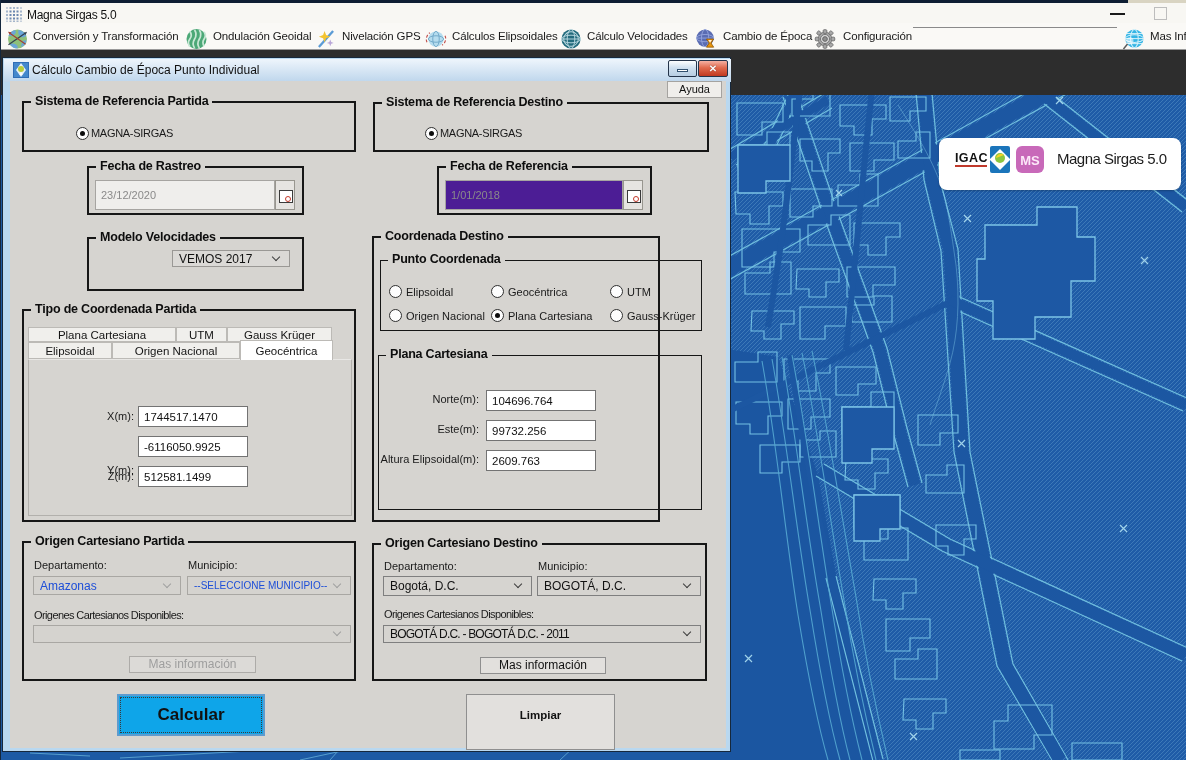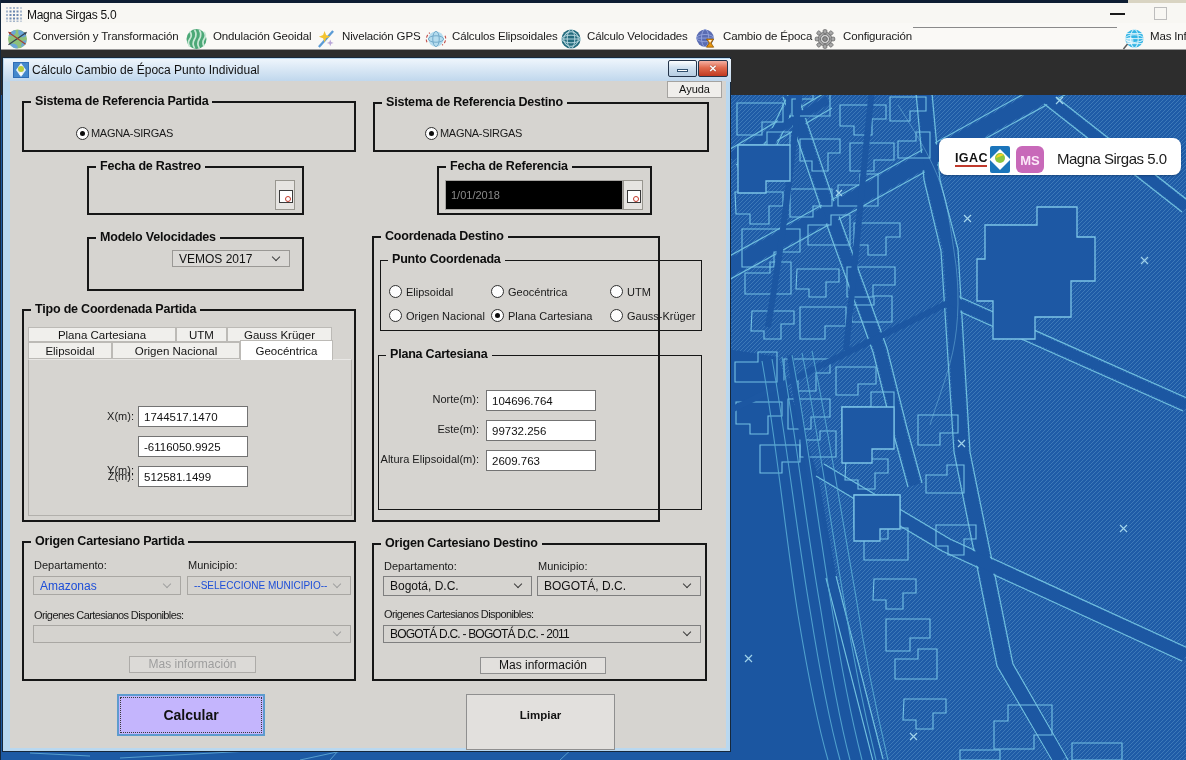--- a/index.html
+++ b/index.html
@@ -22,7 +22,7 @@
 
 #map { left:0; top:95px; width:1186px; height:665px; }
 
-#card { left:939px; top:138px; width:242px; height:37px; background:#fff; border-radius:8px; box-shadow:0 1px 2px rgba(0,0,0,.25); }
+#card { left:939px; top:138px; width:242px; height:52px; background:#fff; border-radius:8px; box-shadow:0 1px 2px rgba(0,0,0,.25); }
 #card .igac { position:absolute; left:16px; top:13px; font-size:12.5px; font-weight:bold; color:#111; letter-spacing:.4px; }
 #card .igac-sub { position:absolute; left:16px; top:27px; width:32px; height:2px; background:#c0392b; }
 #card .mstext { position:absolute; left:118px; top:12px; font-size:15px; color:#1c1c1c; letter-spacing:-0.5px; white-space:nowrap; }

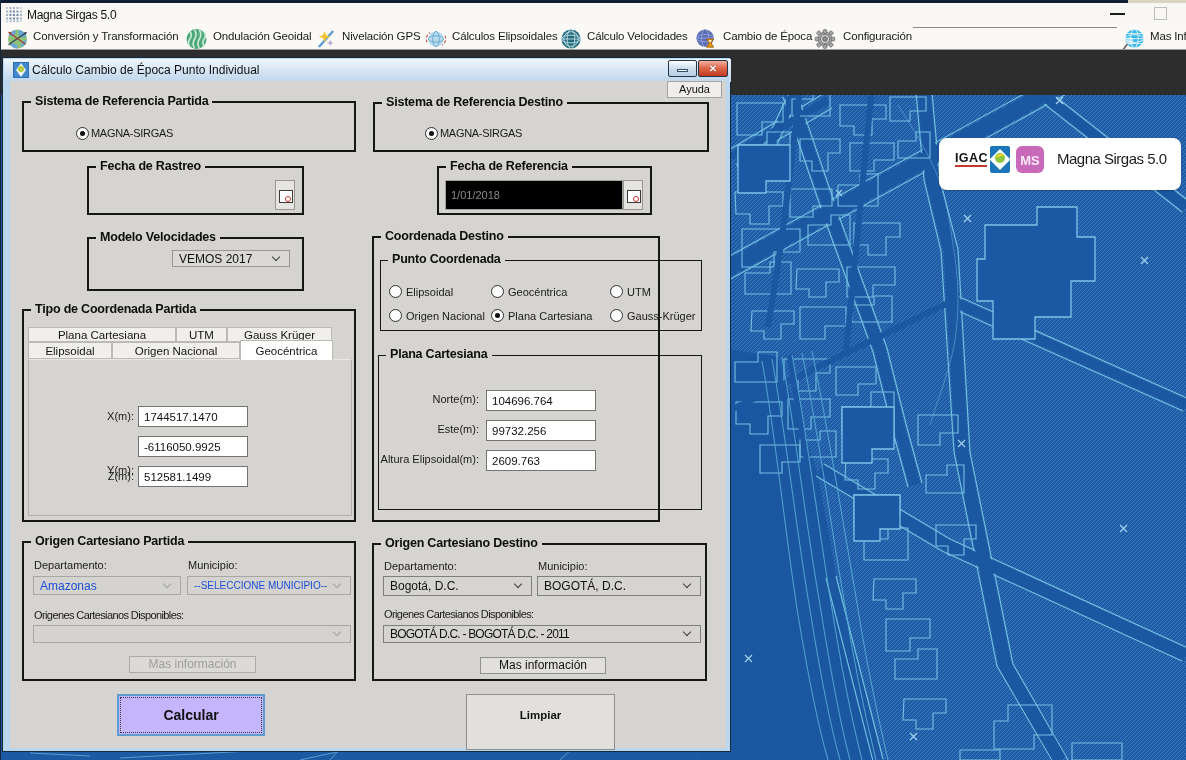--- a/index.html
+++ b/index.html
@@ -358,6 +358,7 @@
 
     <div class="grp" style="left:77px;top:85px;width:217px;height:49px;">
       <span class="glbl">Fecha de Rastreo</span>
+      <div class="txt" style="left:6px;top:12px;width:180px;height:30px;background:#efeeec;border-color:#a6a4a1;color:#8a8a8a;font-size:11px;">23/12/2020</div>
       <div class="calbtn" style="left:186px;top:12px;"></div>
     </div>
     <div class="grp" style="left:427px;top:85px;width:215px;height:49px;">

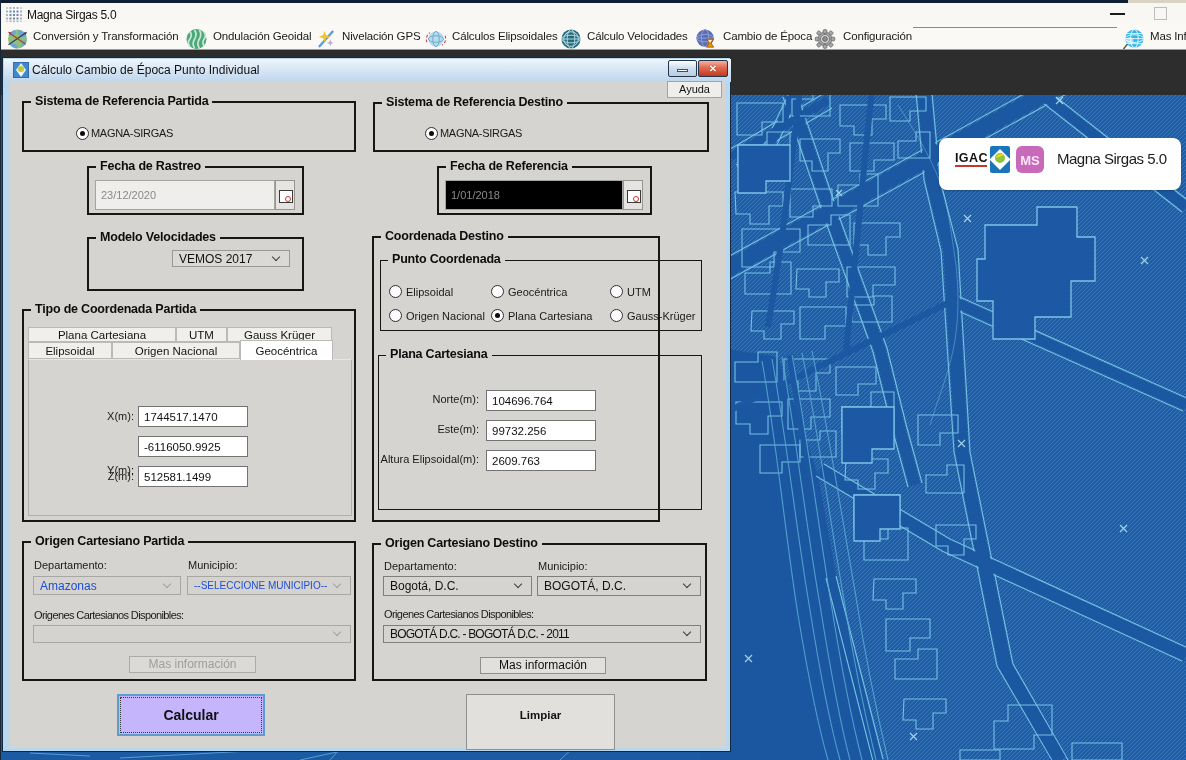--- a/index.html
+++ b/index.html
@@ -363,7 +363,7 @@
     </div>
     <div class="grp" style="left:427px;top:85px;width:215px;height:49px;">
       <span class="glbl">Fecha de Referencia</span>
-      <div class="txt" style="left:6px;top:12px;width:178px;height:30px;background:#000000;border-color:#a6a4a1;color:#8a8a8a;font-size:11px;">1/01/2018</div>
+      <div class="txt" style="left:6px;top:12px;width:178px;height:30px;background:#4c1d95;border-color:#a6a4a1;color:#8a8a8a;font-size:11px;">1/01/2018</div>
       <div class="calbtn" style="left:184px;top:12px;"></div>
     </div>
 

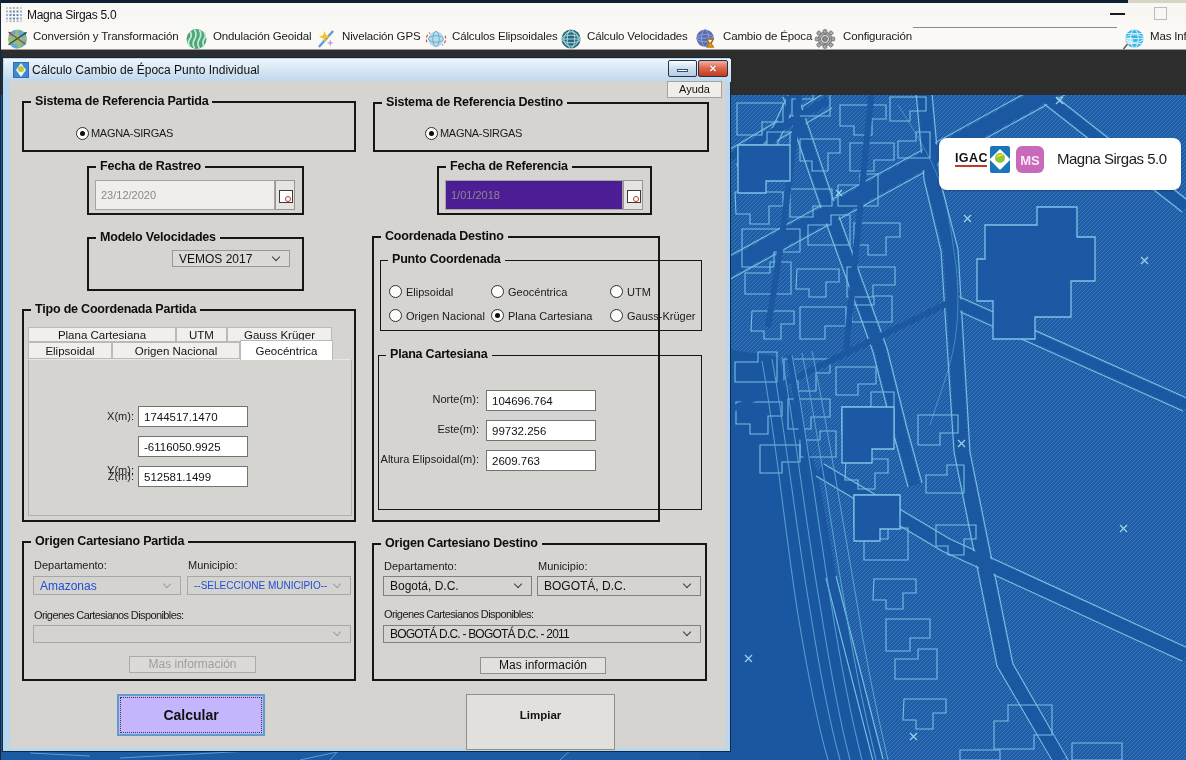--- a/index.html
+++ b/index.html
@@ -50,7 +50,7 @@
 .combo.dis { color:#1d4ed8; border-color:#a9a7a3; background:#d5d3cf; }
 .combo.dis .chev { border-color:#a0a0a0; }
 .btn { position:absolute; background:#e2e0dd; border:1px solid #8f8f8f; font-size:12px; color:#111; text-align:center; }
-#calcular { font-size:14px; background:#c4b5fd; border:2px solid #5e9bce; outline:1px dotted #3a3a3a; outline-offset:-4px; }
+#calcular { font-size:17px; background:#0ea5e9; border:2px solid #5e9bce; outline:1px dotted #3a3a3a; outline-offset:-4px; }
 .tab { position:absolute; height:15px; background:#f0efec; border:1px solid #bcbab6; font-size:11.5px; color:#141414; text-align:center; line-height:14px; white-space:nowrap; overflow:hidden; }
 .tab.r2 { height:17px; line-height:16px; }
 .tab.sel { background:#fff; border-bottom:none; z-index:3; }

